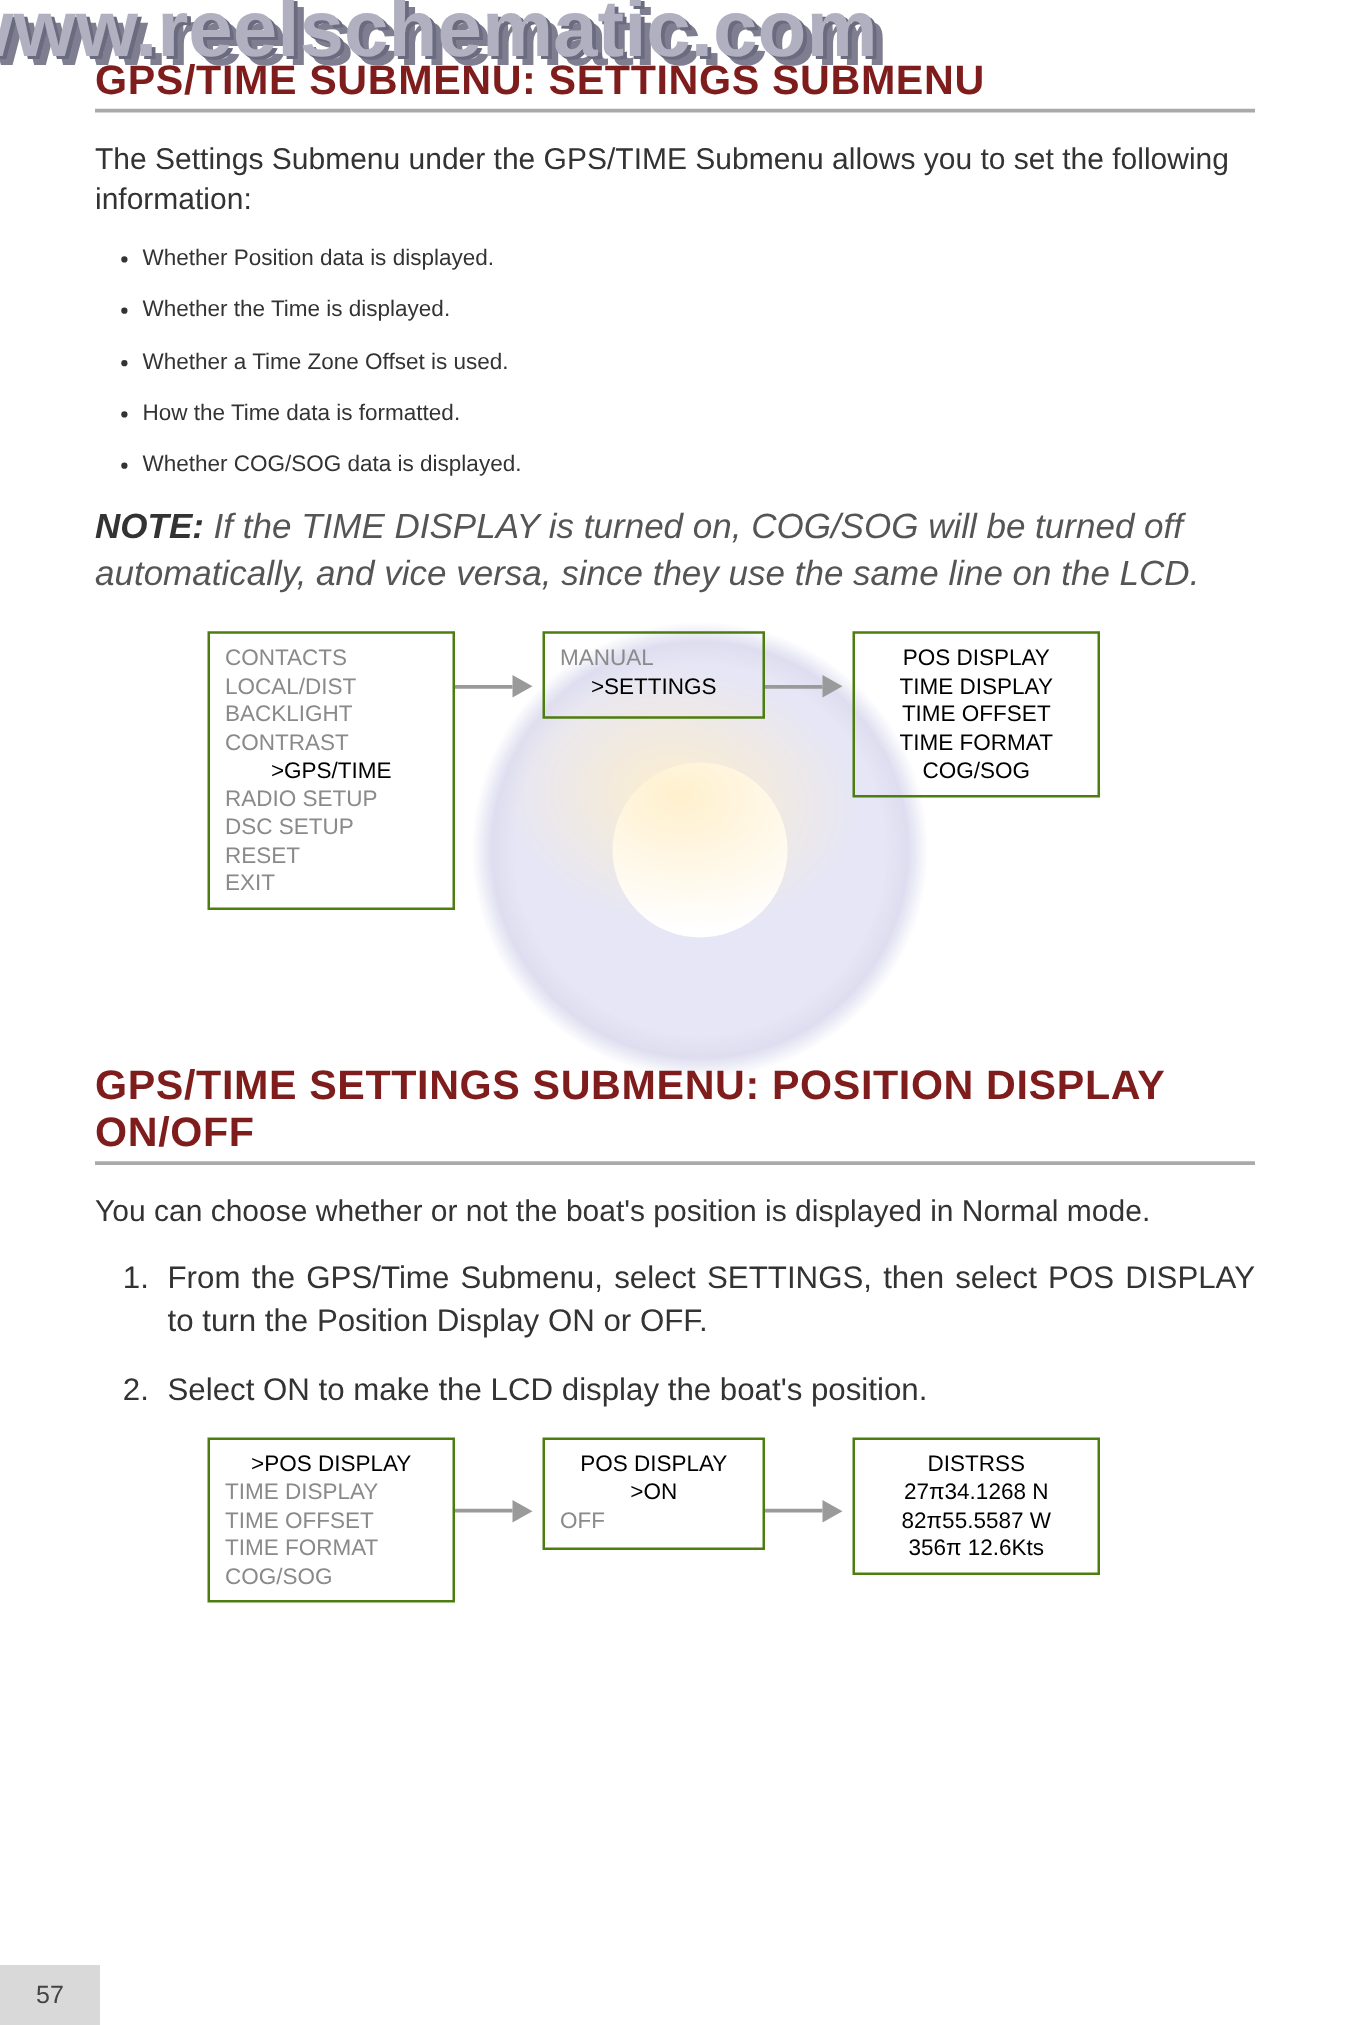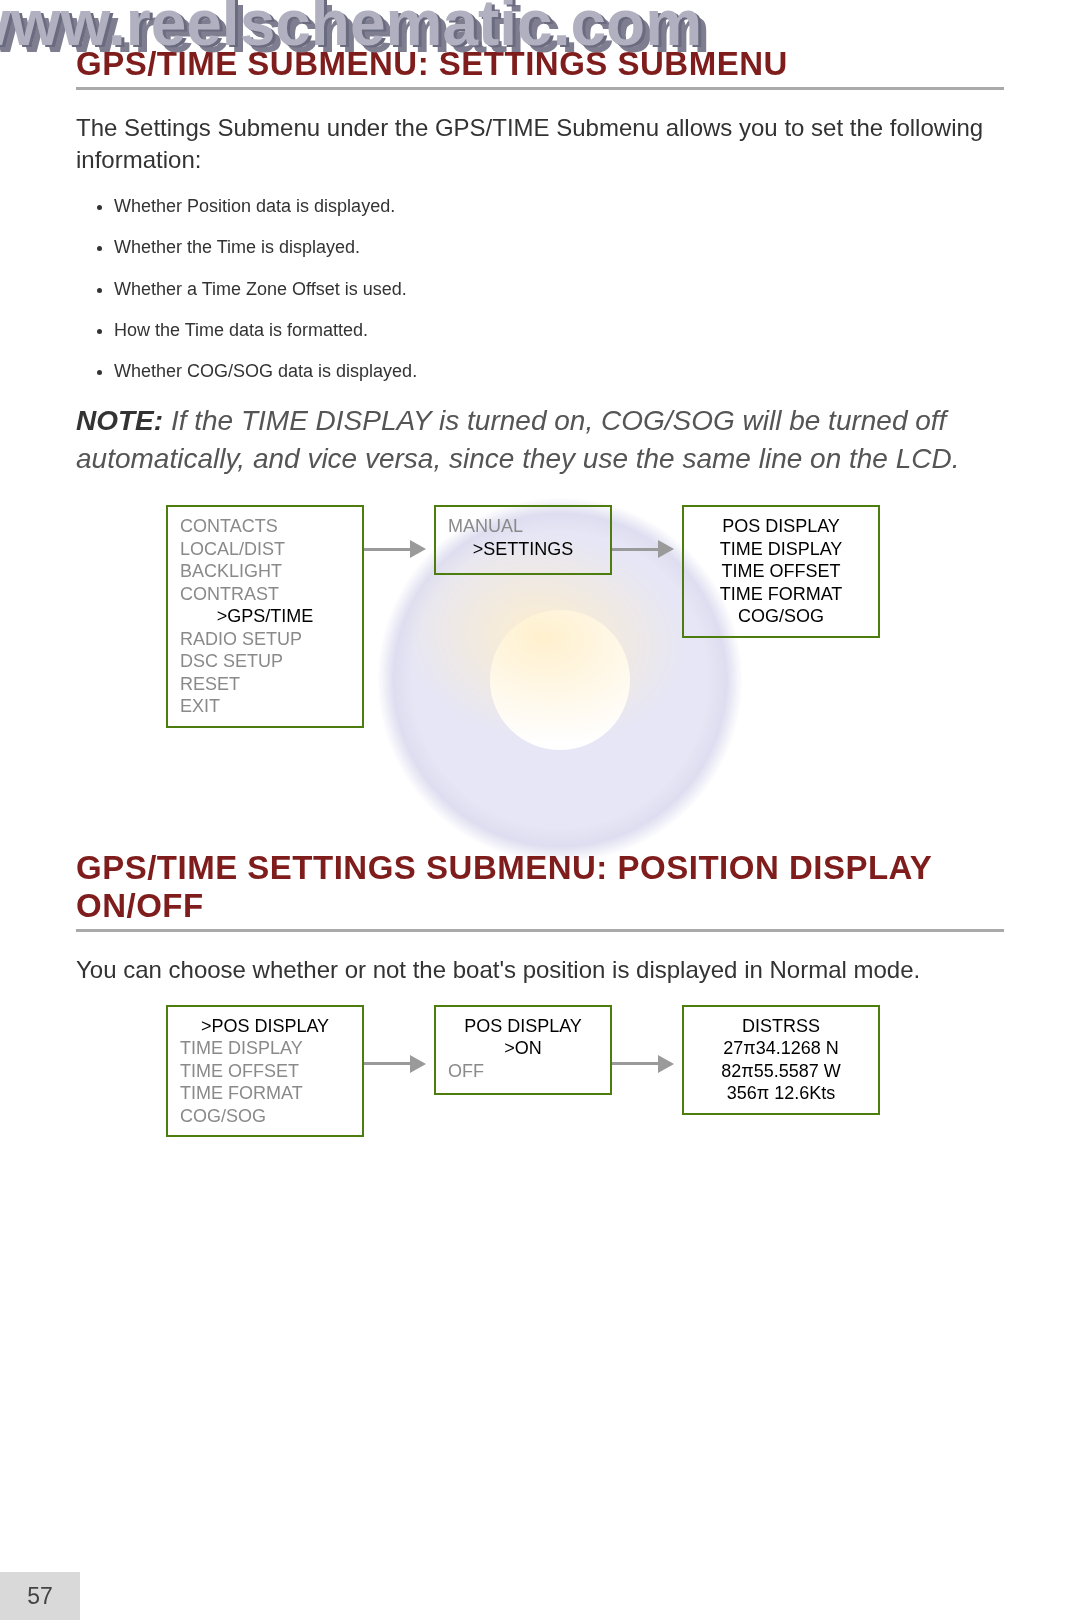--- a/index.html
+++ b/index.html
@@ -261,6 +261,10 @@
 
   <p class="body">You can choose whether or not the boat's position is displayed in Normal mode.</p>
 
+  <ol class="steps">
+    <li>From the GPS/Time Submenu, select SETTINGS, then select POS DISPLAY to turn the Position Display ON or OFF.</li>
+    <li>Select ON to make the LCD display the boat's position.</li>
+  </ol>
 
   <div class="diagram2">
     <div class="box" style="left:0; top:0; width:170px;">

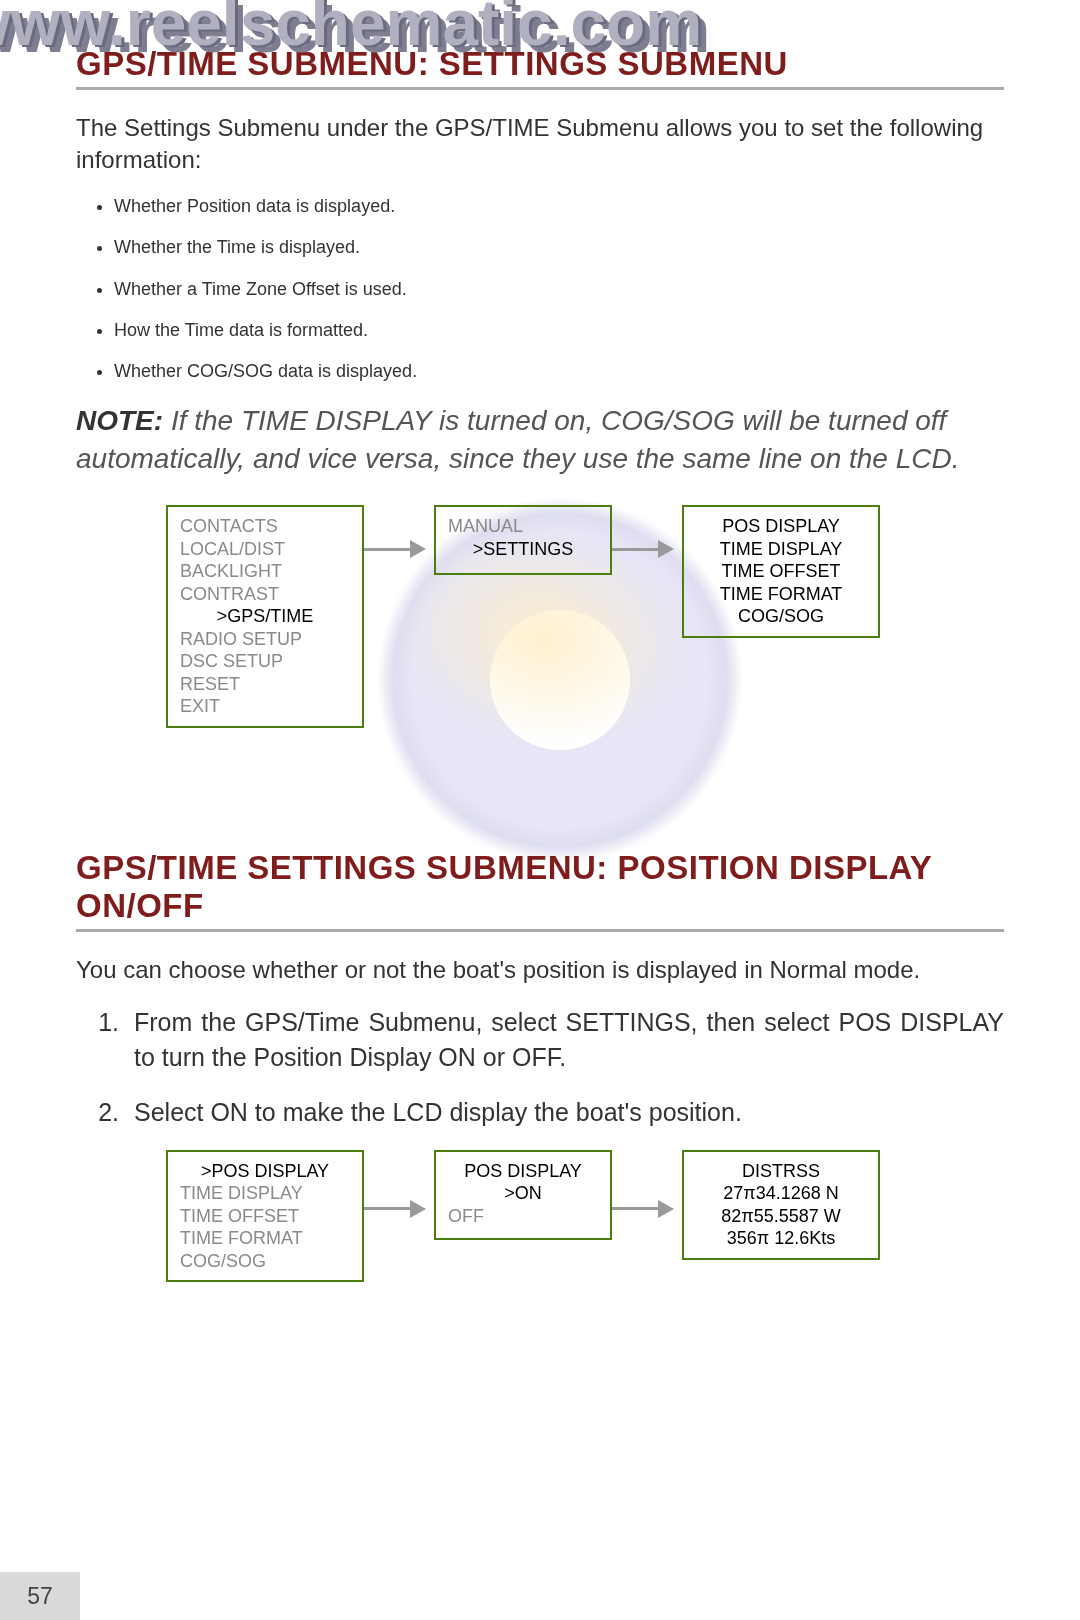--- a/index.html
+++ b/index.html
@@ -183,7 +183,7 @@
     align-items: center;
     justify-content: center;
     font-family: "Arial Narrow", Arial, sans-serif;
-    font-size: 23px;
+    font-size: 20px;
     color: #444;
   }
 

